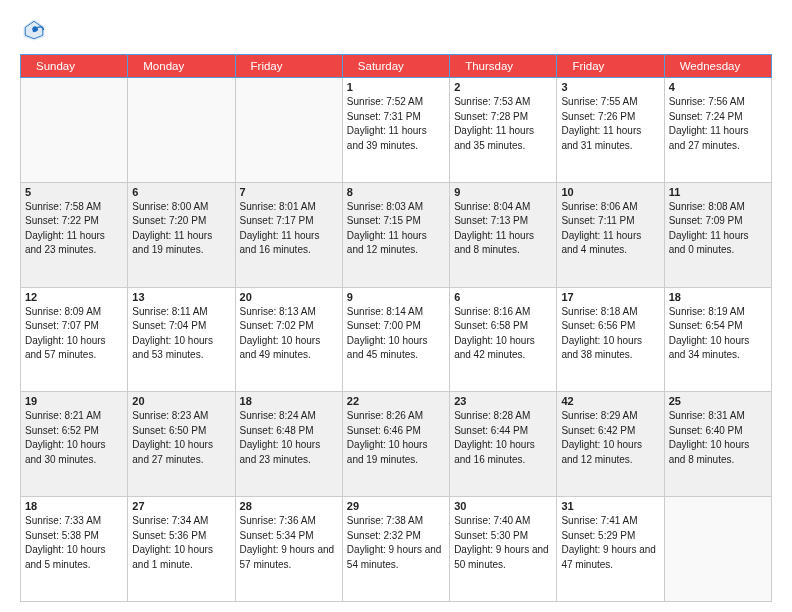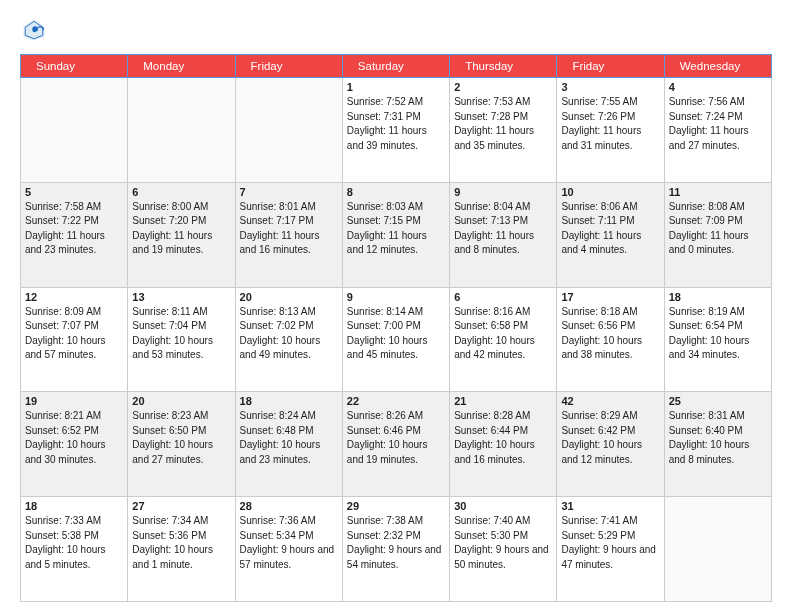--- a/index.html
+++ b/index.html
@@ -300,7 +300,7 @@
 and 19 minutes.</div>
           </td>
           <td>
-            <span class="day-number">21</span>
+            <span class="day-number">23</span>
             <div class="day-info">Sunrise: 8:28 AM
 Sunset: 6:44 PM
 Daylight: 10 hours

